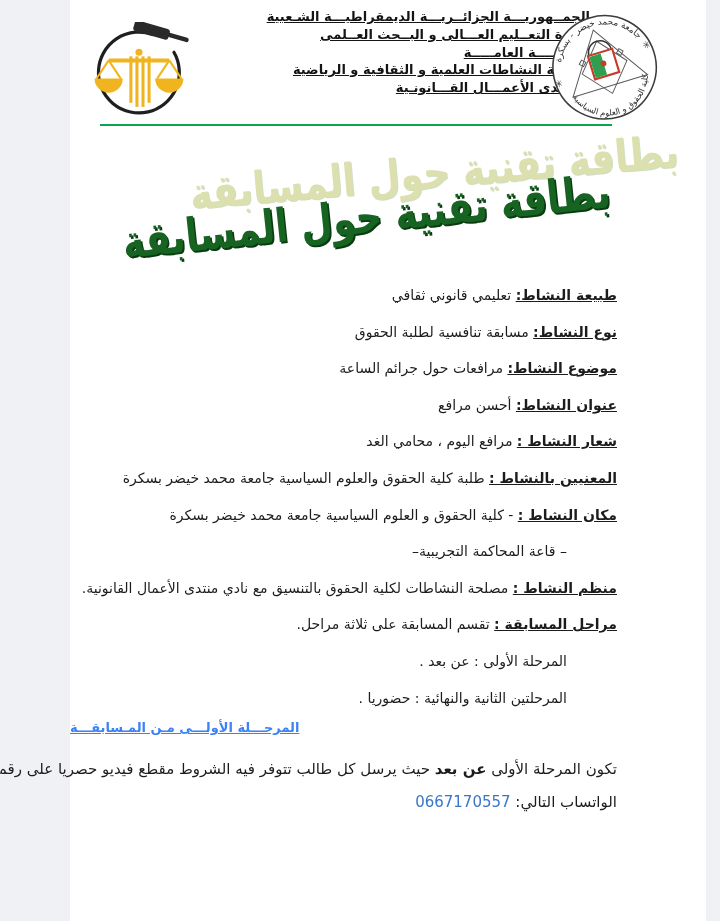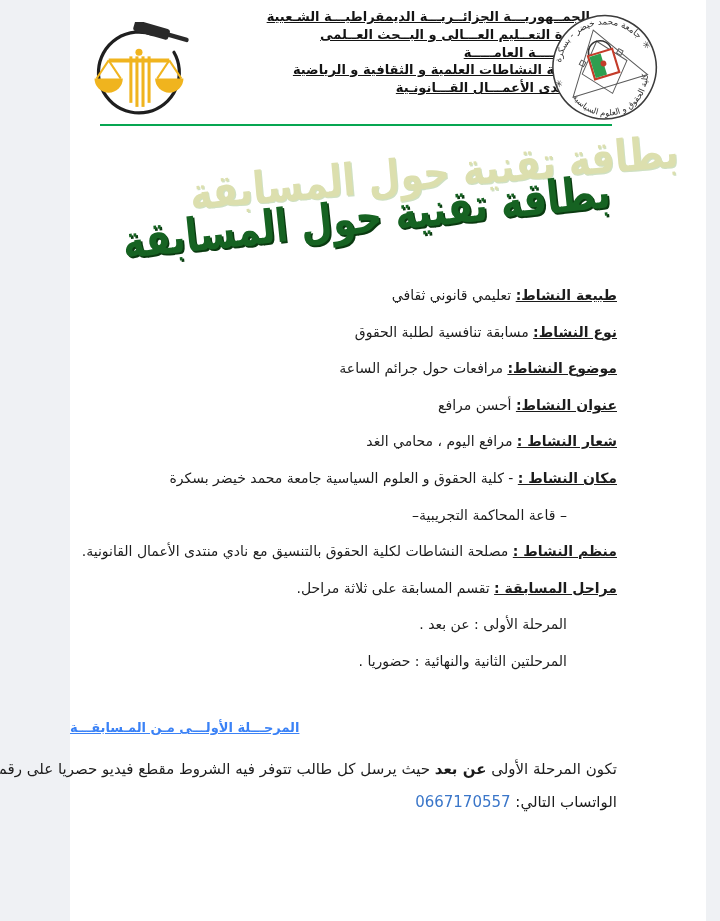--- a/index.html
+++ b/index.html
@@ -122,6 +122,7 @@
     <div class="detail-row"><span class="lbl">موضوع النشاط:</span><span> مرافعات حول جرائم الساعة</span></div>
     <div class="detail-row"><span class="lbl">عنوان النشاط:</span><span>  أحسن مرافع</span></div>
     <div class="detail-row"><span class="lbl">شعار النشاط :</span><span> مرافع اليوم ، محامي الغد</span></div>
+    <div class="detail-row"><span class="lbl">المعنيين بالنشاط :</span><span> طلبة كلية الحقوق والعلوم السياسية جامعة محمد خيضر بسكرة</span></div>
     <div class="detail-row"><span class="lbl">مكان النشاط :</span><span> - كلية الحقوق و العلوم السياسية جامعة محمد خيضر بسكرة</span></div>
     <div class="detail-row indent"><span>– قاعة المحاكمة التجريبية–</span></div>
     <div class="detail-row"><span class="lbl">منظم النشاط  :</span><span> مصلحة النشاطات لكلية الحقوق بالتنسيق مع نادي منتدى الأعمال القانونية.</span></div>

